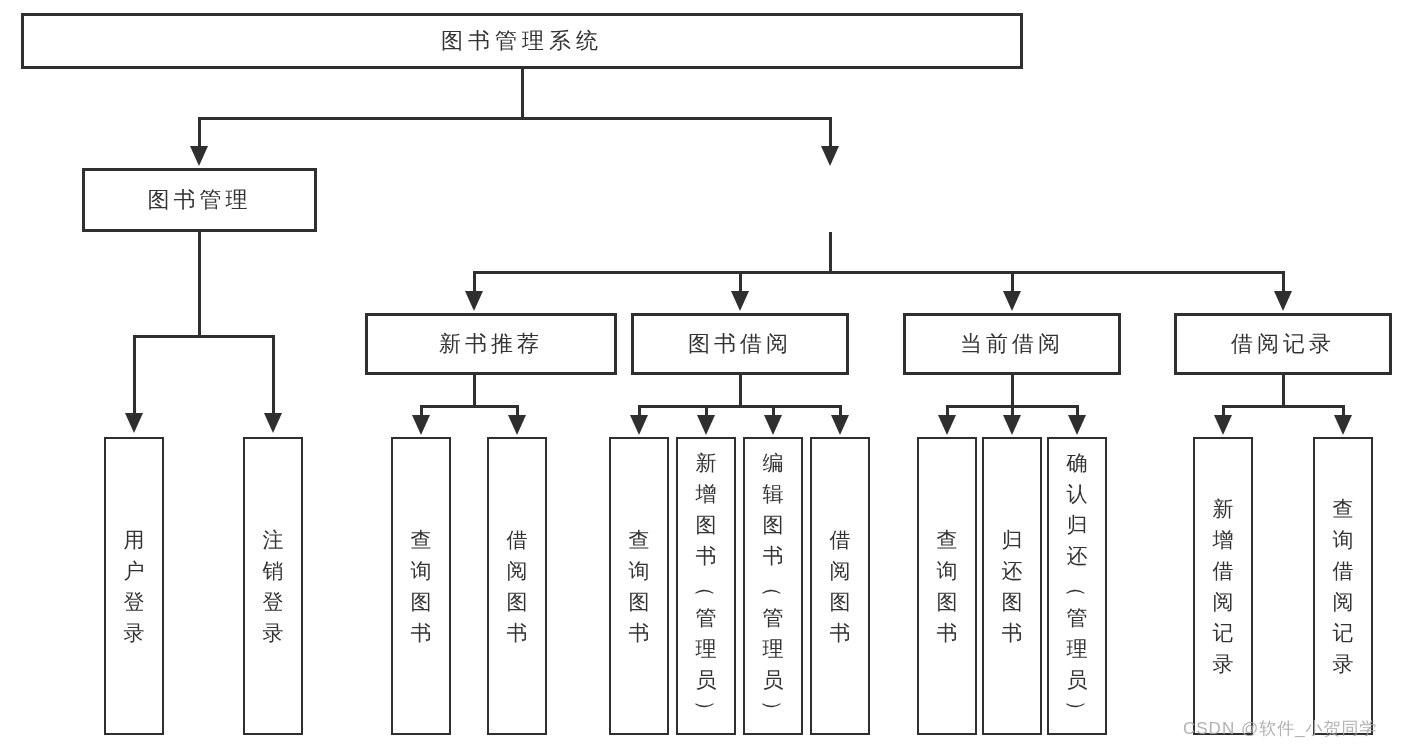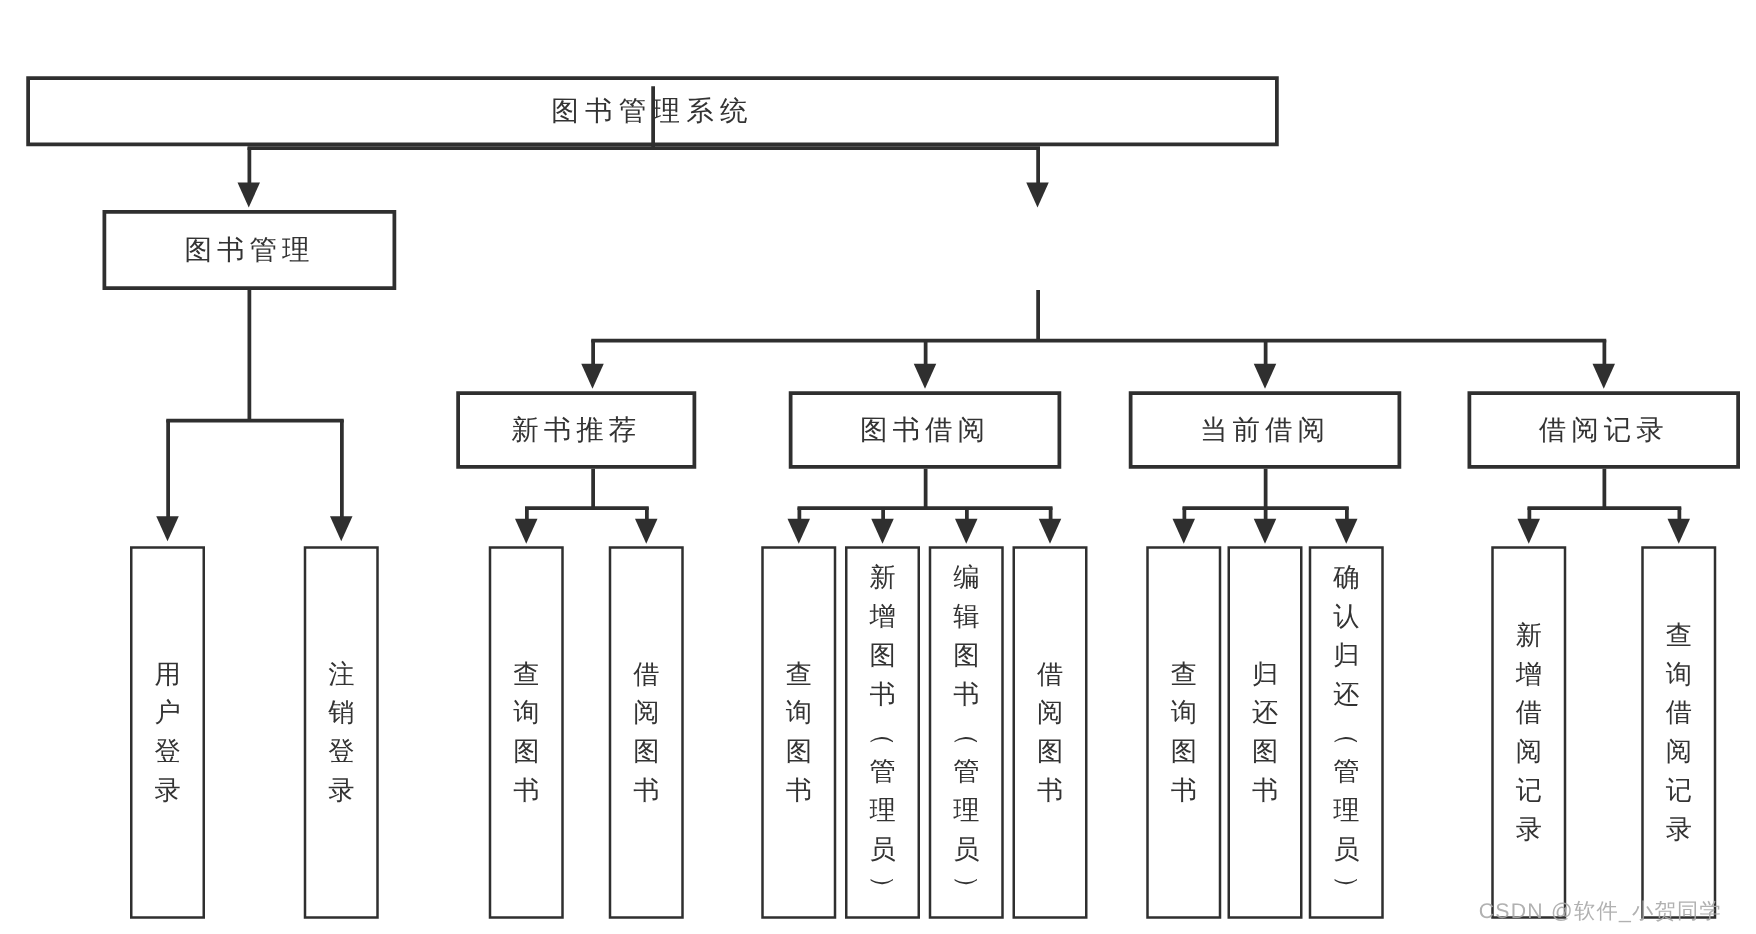--- a/index.html
+++ b/index.html
@@ -36,7 +36,7 @@
 
 <div class="canvas">
 
-  <div class="box box-root" style="left:21px; top:13px; width:1002px; height:56px;margin-top:48px;">
+  <div class="box box-root" style="left:21px; top:13px; width:1002px; height:56px;">
     <span>图书管理系统</span>
   </div>
 

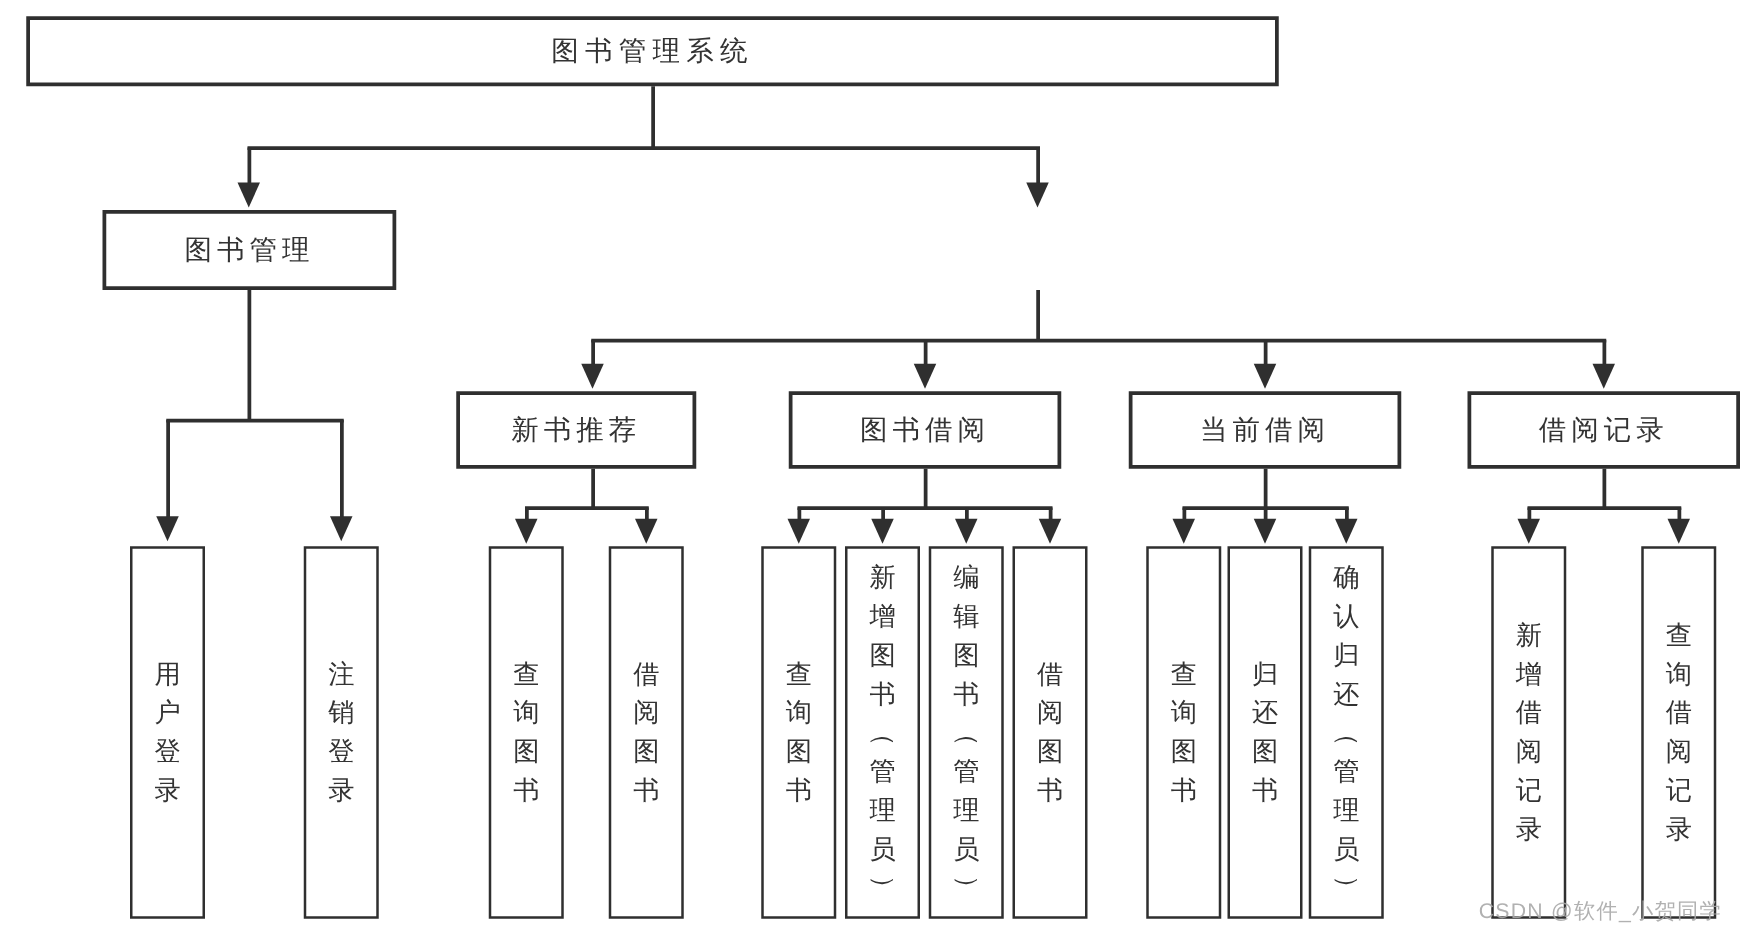--- a/index.html
+++ b/index.html
@@ -44,7 +44,7 @@
     <span>图书管理</span>
   </div>
 
-  <div class="box" style="left:365px; top:313px; width:192px; height:62px;">
+  <div class="box" style="left:365px; top:313px; width:252px; height:62px;">
     <span>新书推荐</span>
   </div>
   <div class="box" style="left:903px; top:313px; width:218px; height:62px;">

